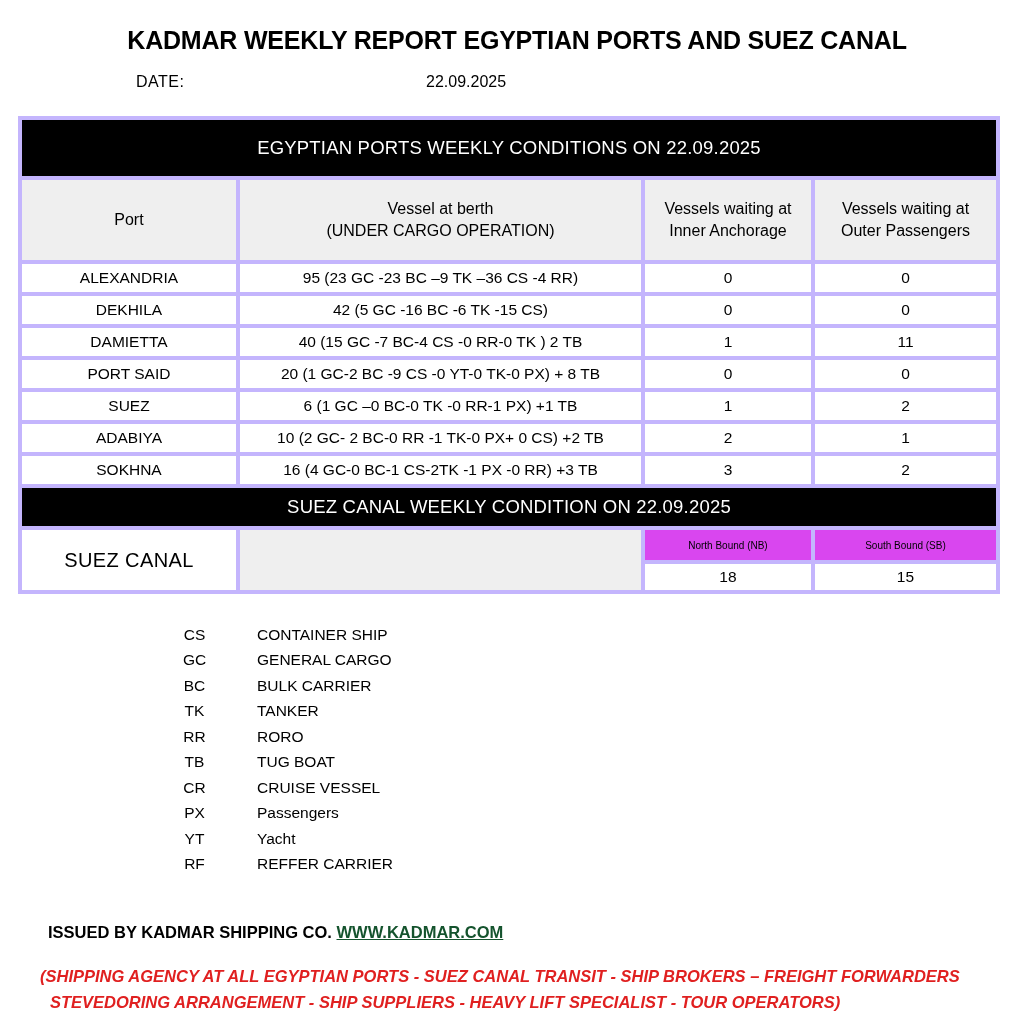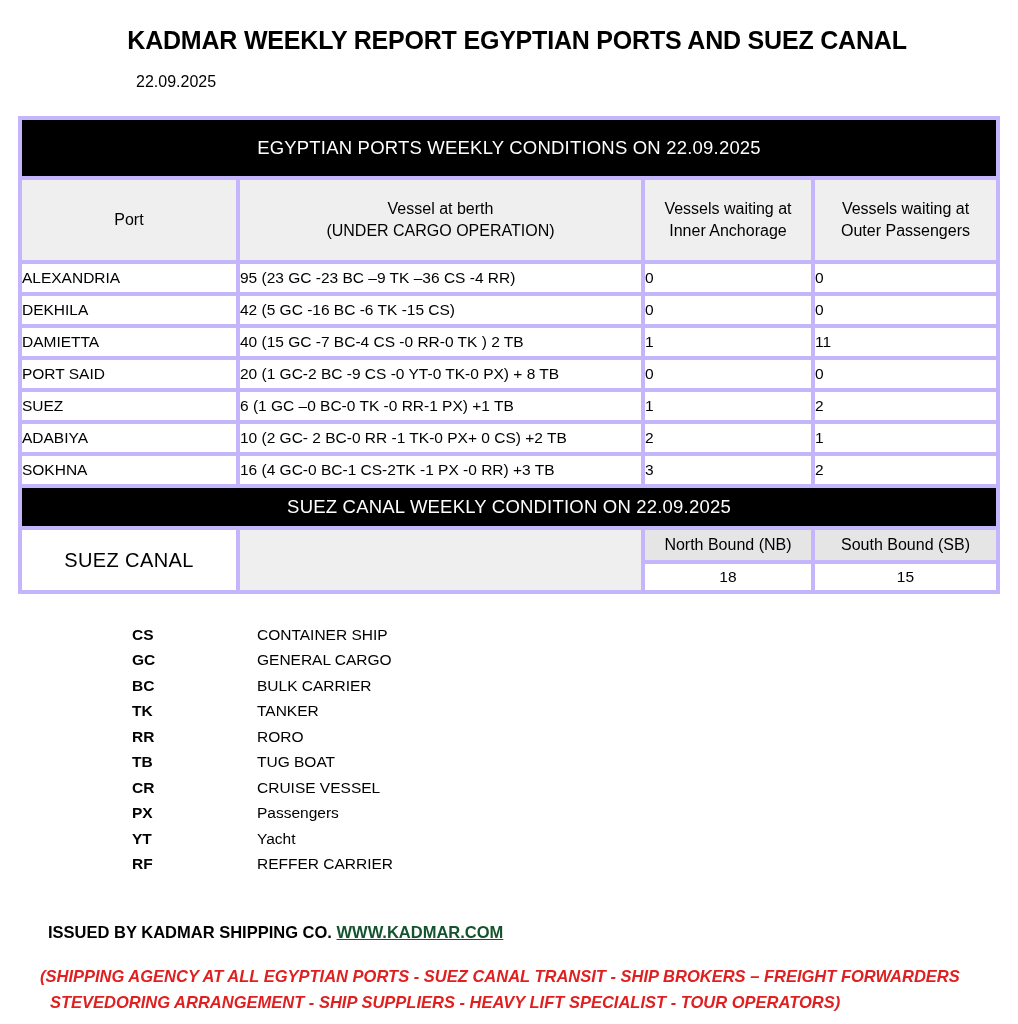--- a/index.html
+++ b/index.html
@@ -156,6 +156,7 @@
   <div class="doc-title">KADMAR WEEKLY REPORT EGYPTIAN PORTS AND SUEZ CANAL</div>
 
   <div class="date-row">
+    <span class="date-label">DATE:</span>
     <span class="date-value">22.09.2025</span>
   </div>
 

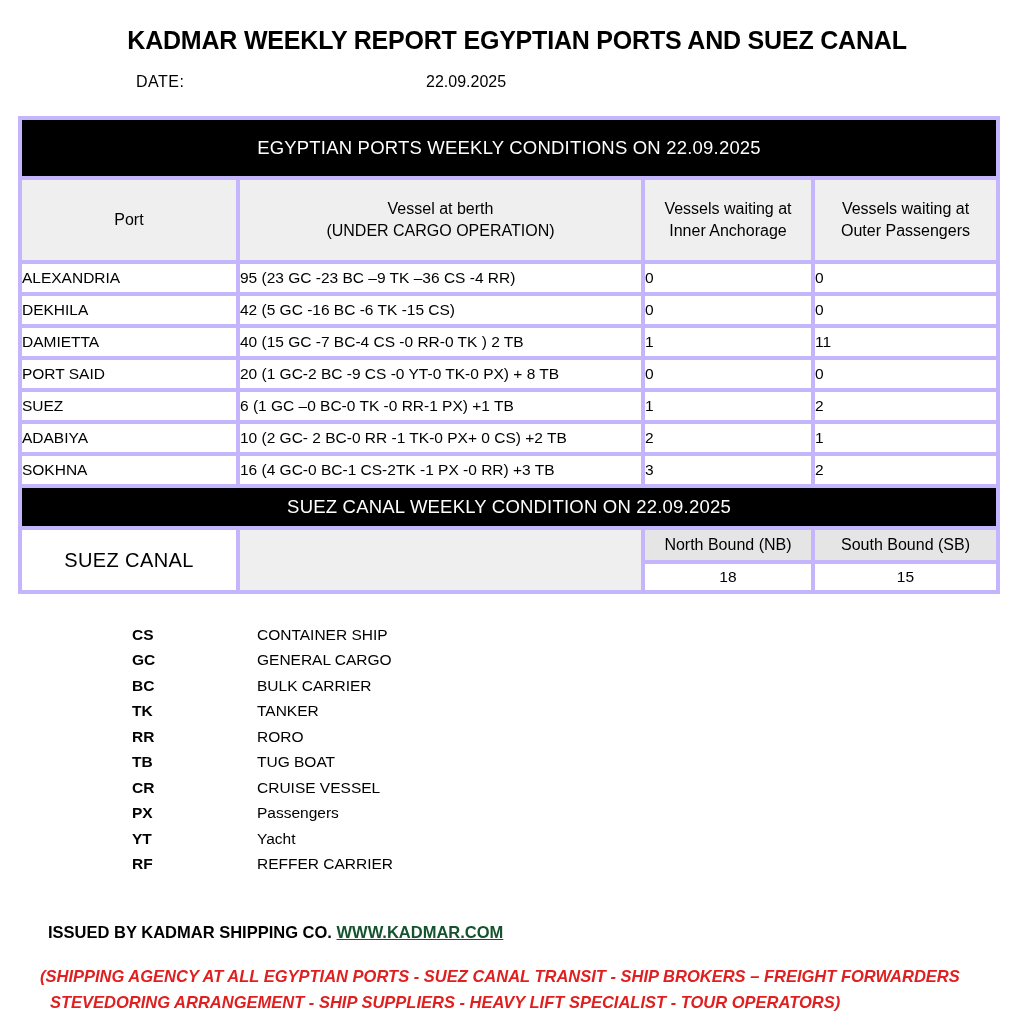--- a/index.html
+++ b/index.html
@@ -82,7 +82,7 @@
     height: 30px;
   }
   .cell {
-    text-align: left;
+    text-align: center;
     font-size: 15.5px;
     height: 28px;
   }

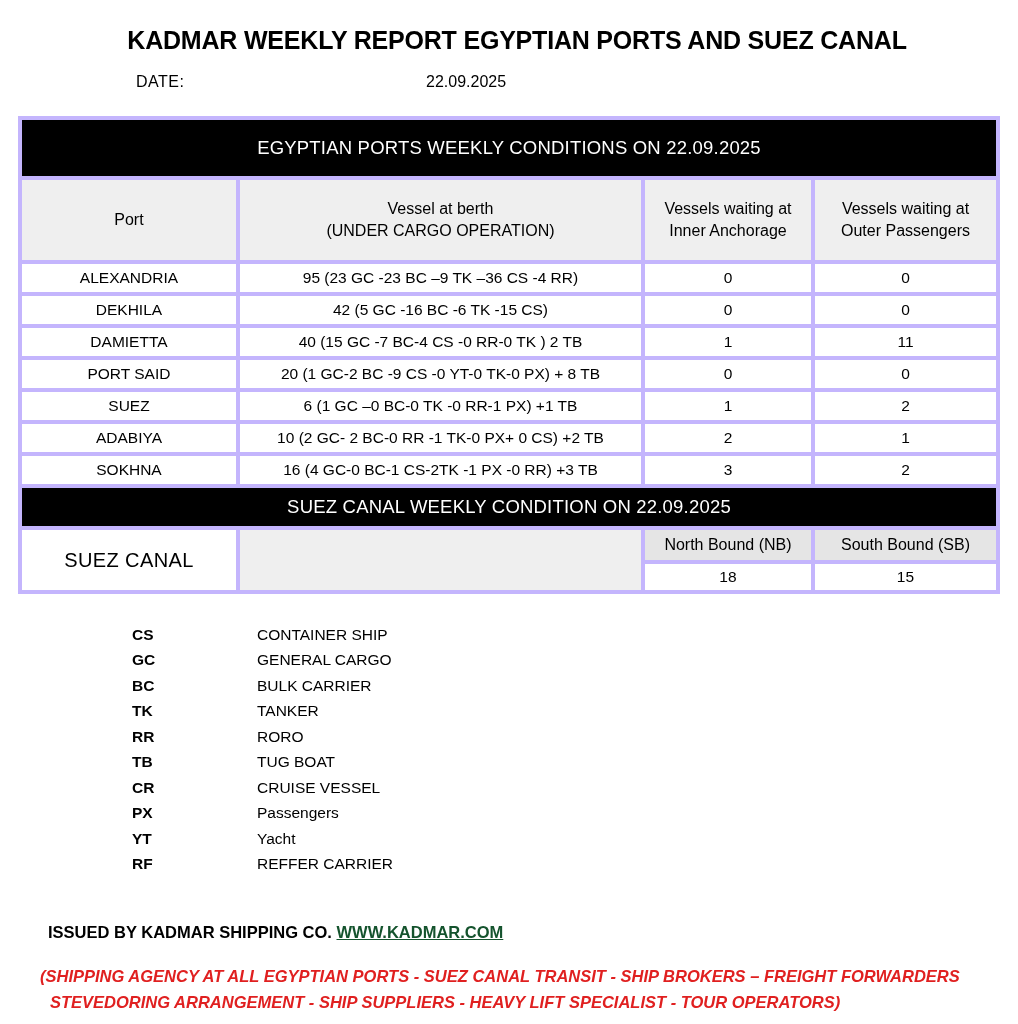--- a/index.html
+++ b/index.html
@@ -76,9 +76,9 @@
     padding: 0 6px;
   }
   .hdr-sub {
-    background: #e5e5e5;
-    text-align: center;
-    font-size: 16px;
+    background: #d946ef;
+    text-align: center;
+    font-size: 10px;
     height: 30px;
   }
   .cell {

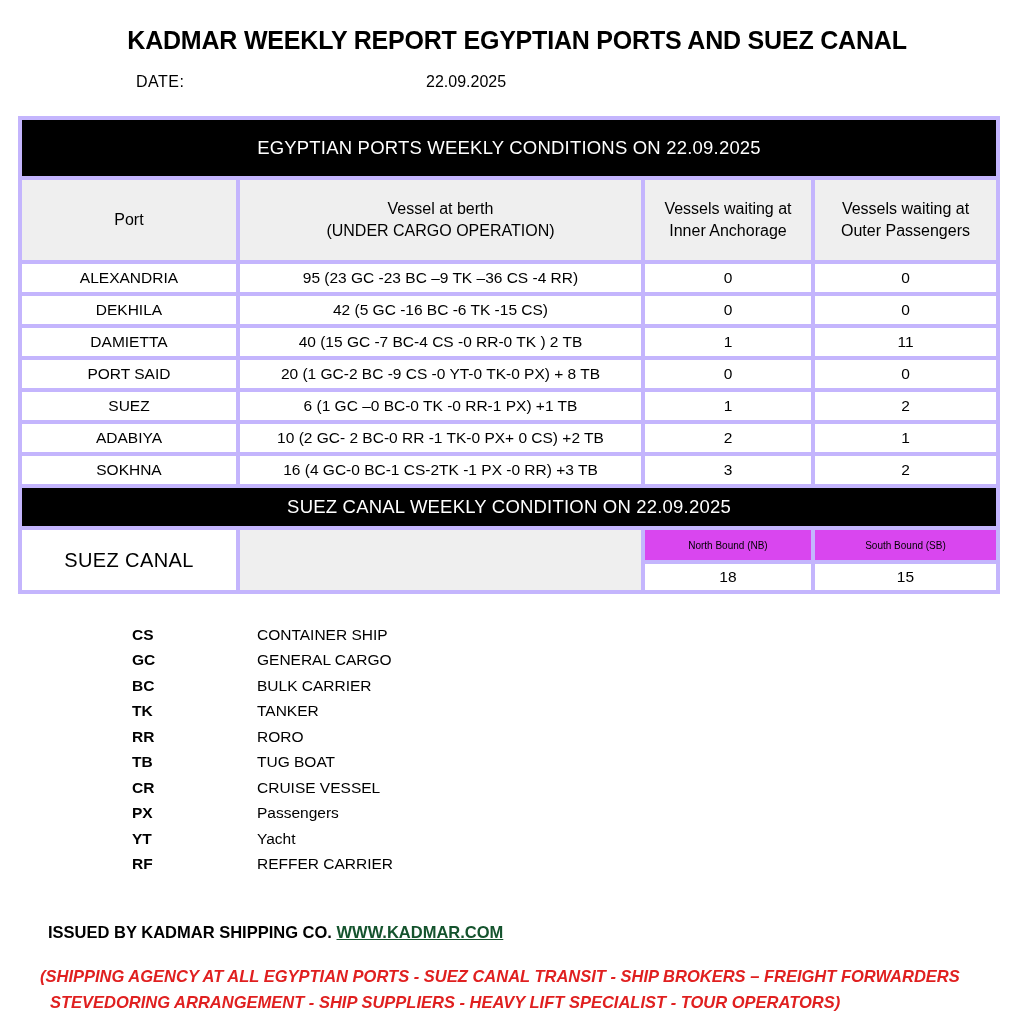--- a/index.html
+++ b/index.html
@@ -118,8 +118,7 @@
   }
   .legend-code {
     width: 125px;
-    text-align: left;
-    font-weight: bold;
+    text-align: center;
   }
   .legend-desc {
     padding-left: 0px;

